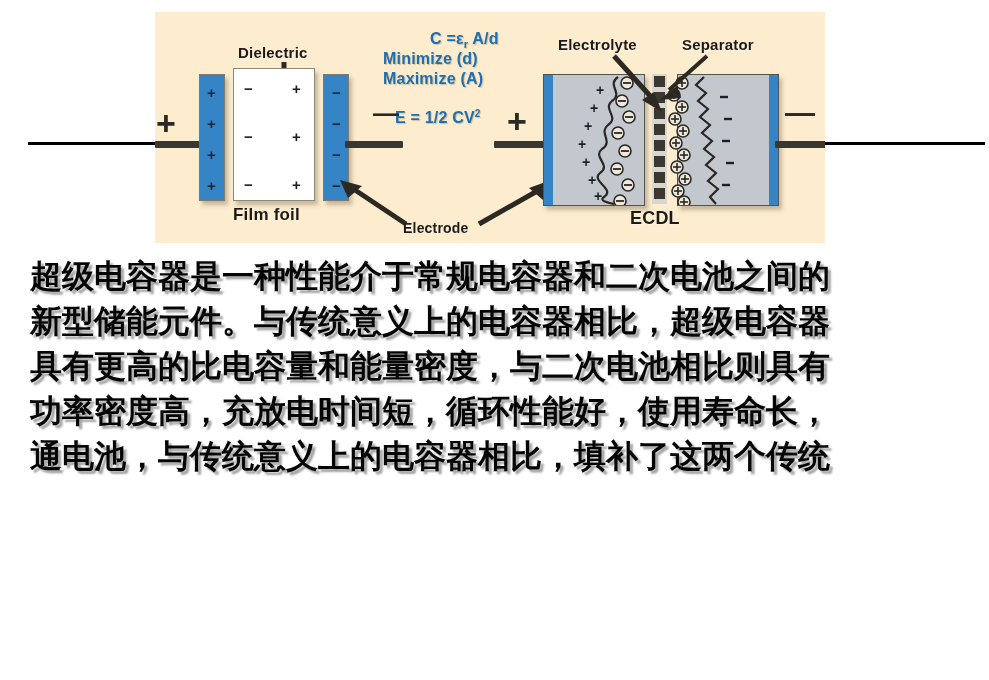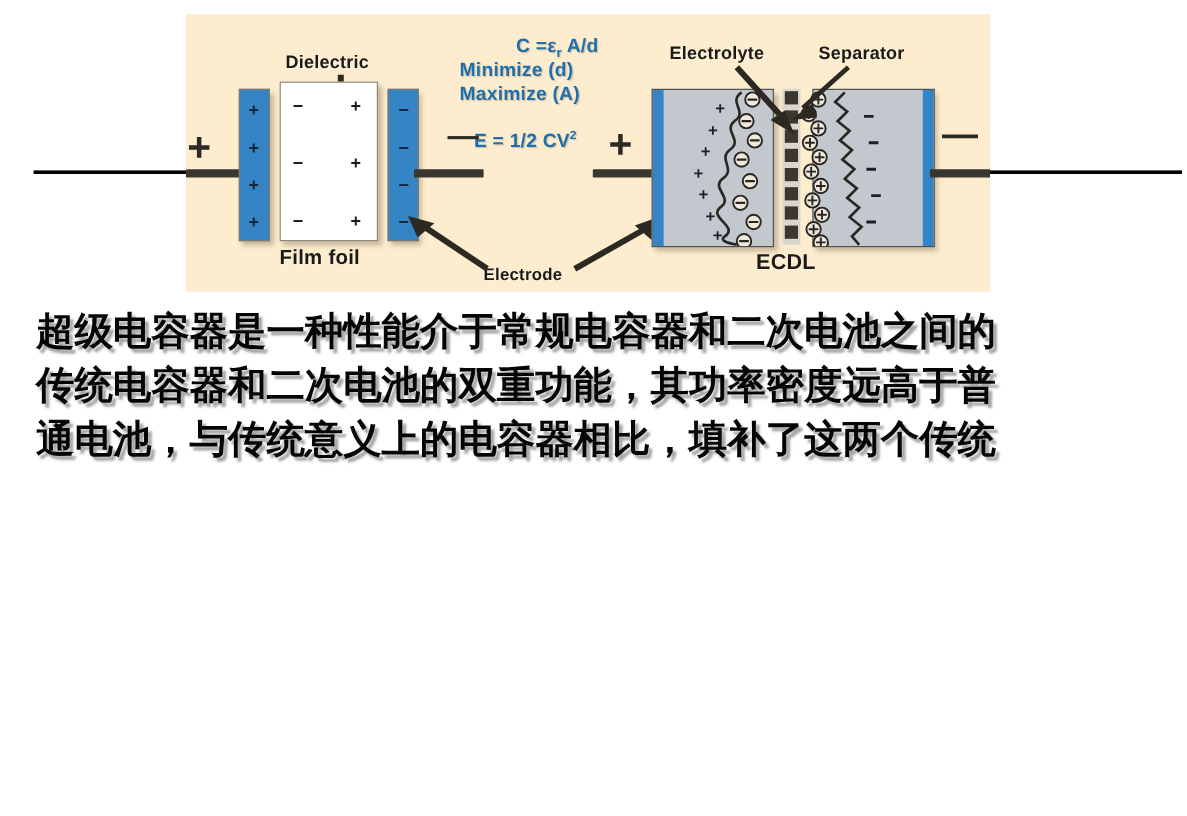--- a/index.html
+++ b/index.html
@@ -342,6 +342,7 @@
 
 <div class="cn-block">
   <div class="cn-line">超级电容器是一种性能介于常规电容器和二次电池之间的</div>
+  <div class="cn-line">新型储能元件。与传统意义上的电容器相比，超级电容器</div>
   <div class="cn-line">传统电容器和二次电池的双重功能，其功率密度远高于普</div>
   <div class="cn-line">通电池，与传统意义上的电容器相比，填补了这两个传统</div>
 </div>

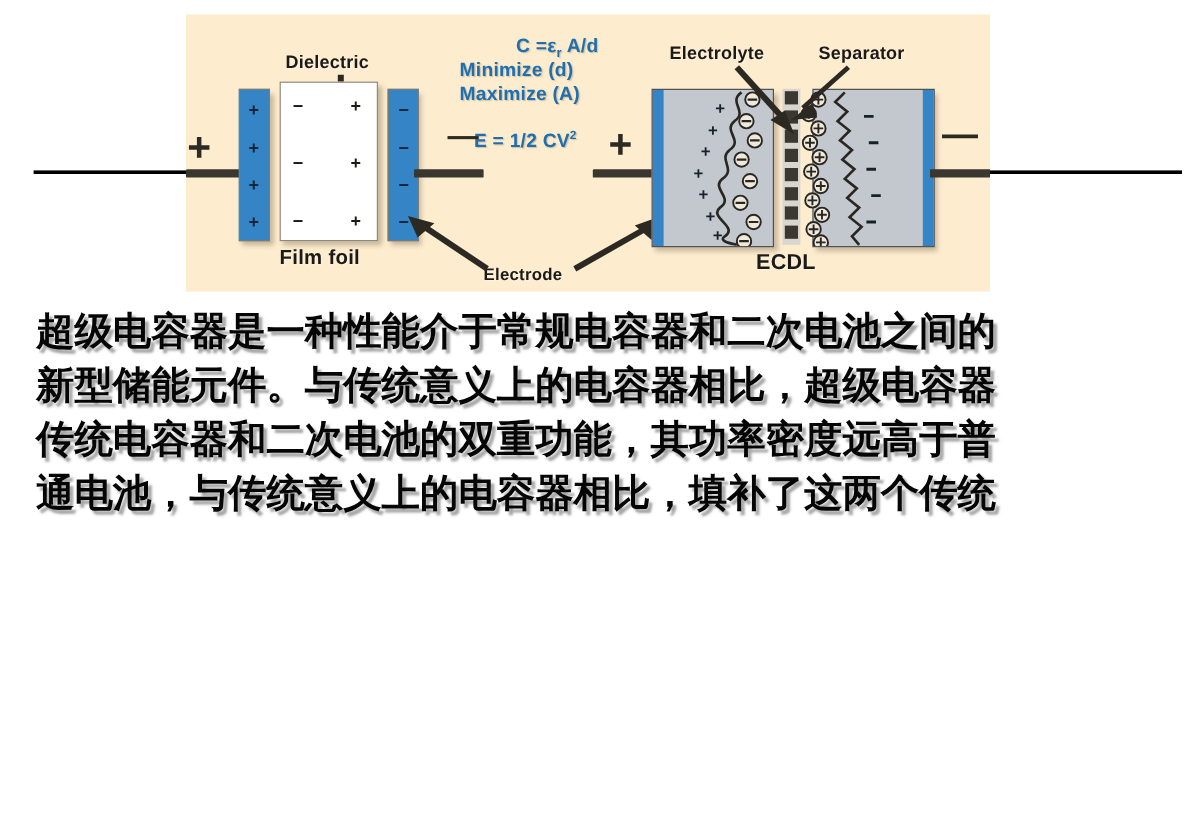--- a/index.html
+++ b/index.html
@@ -343,6 +343,7 @@
 <div class="cn-block">
   <div class="cn-line">超级电容器是一种性能介于常规电容器和二次电池之间的</div>
   <div class="cn-line">新型储能元件。与传统意义上的电容器相比，超级电容器</div>
+  <div class="cn-line">具有更高的比电容量和能量密度，与二次电池相比则具有</div>
   <div class="cn-line">传统电容器和二次电池的双重功能，其功率密度远高于普</div>
   <div class="cn-line">通电池，与传统意义上的电容器相比，填补了这两个传统</div>
 </div>

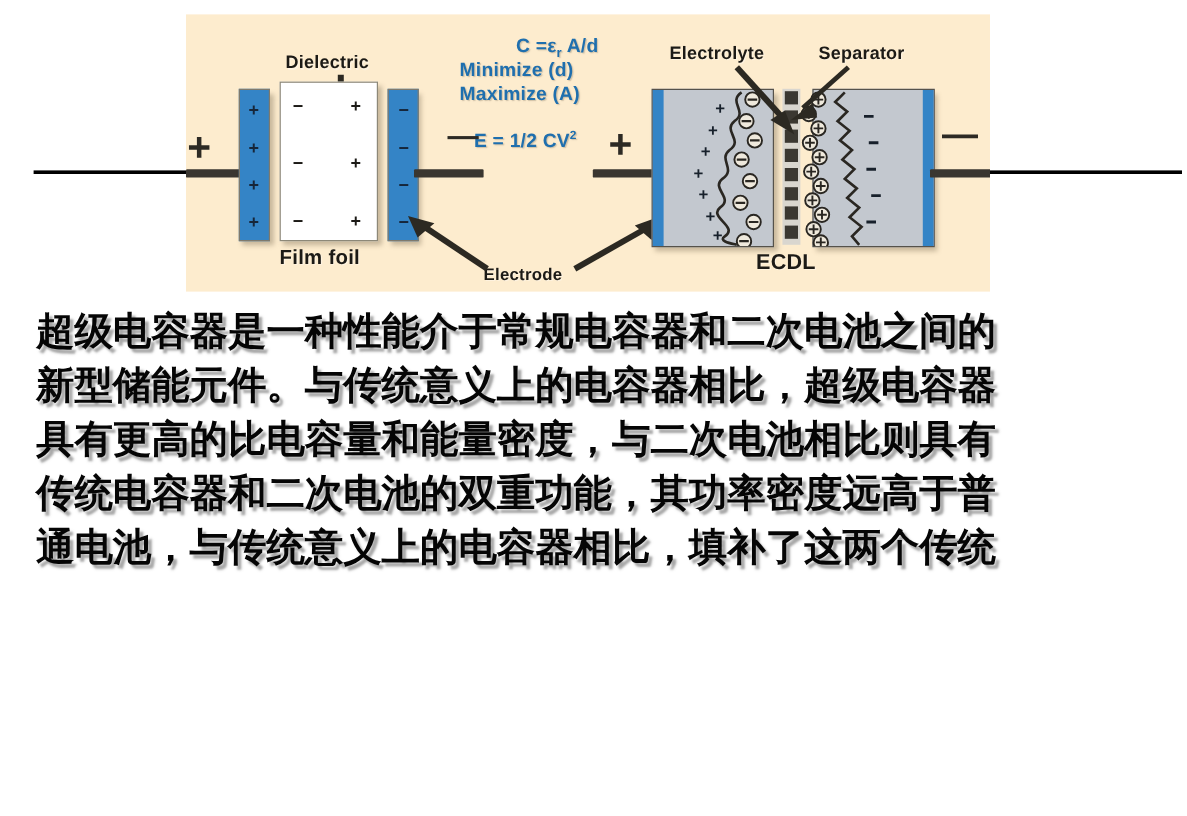--- a/index.html
+++ b/index.html
@@ -344,6 +344,7 @@
   <div class="cn-line">超级电容器是一种性能介于常规电容器和二次电池之间的</div>
   <div class="cn-line">新型储能元件。与传统意义上的电容器相比，超级电容器</div>
   <div class="cn-line">具有更高的比电容量和能量密度，与二次电池相比则具有</div>
+  <div class="cn-line">功率密度高，充放电时间短，循环性能好，使用寿命长，</div>
   <div class="cn-line">传统电容器和二次电池的双重功能，其功率密度远高于普</div>
   <div class="cn-line">通电池，与传统意义上的电容器相比，填补了这两个传统</div>
 </div>

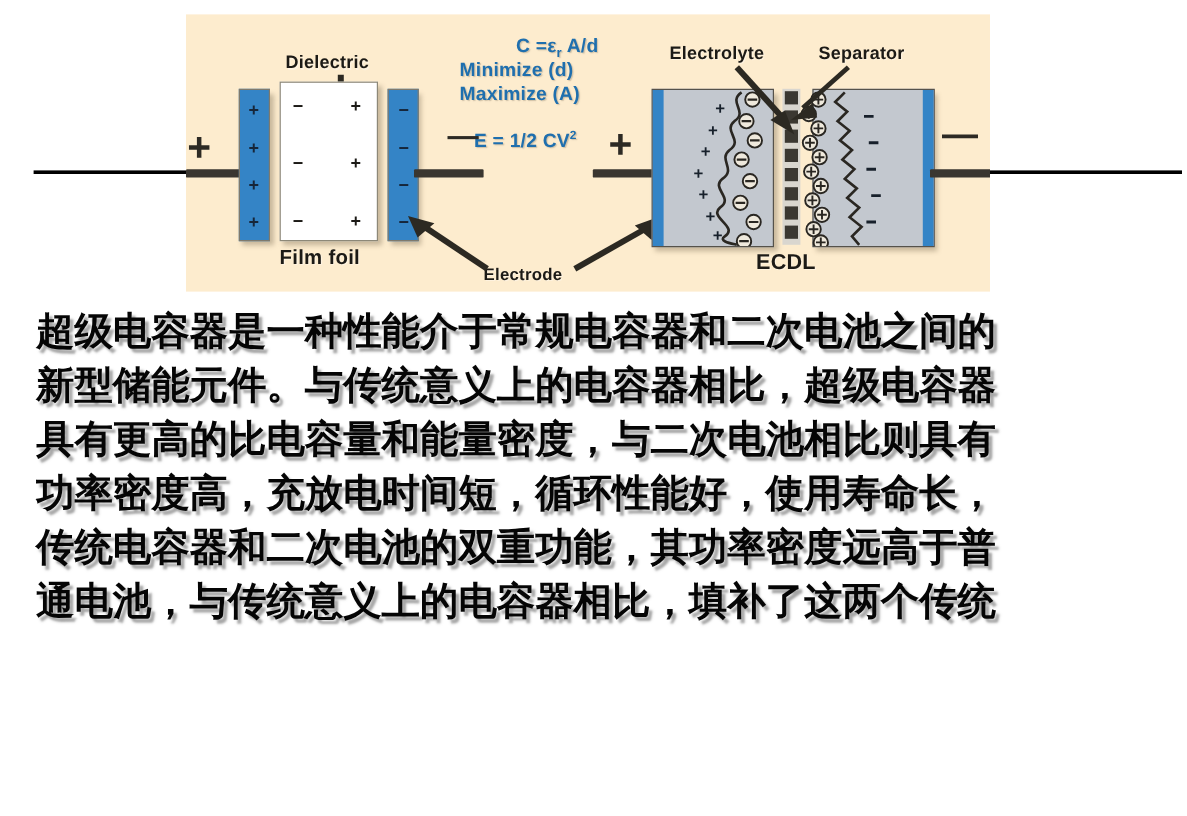--- a/index.html
+++ b/index.html
@@ -345,7 +345,6 @@
   <div class="cn-line">新型储能元件。与传统意义上的电容器相比，超级电容器</div>
   <div class="cn-line">具有更高的比电容量和能量密度，与二次电池相比则具有</div>
   <div class="cn-line">功率密度高，充放电时间短，循环性能好，使用寿命长，</div>
-  <div class="cn-line">传统电容器和二次电池的双重功能，其功率密度远高于普</div>
   <div class="cn-line">通电池，与传统意义上的电容器相比，填补了这两个传统</div>
 </div>
 

